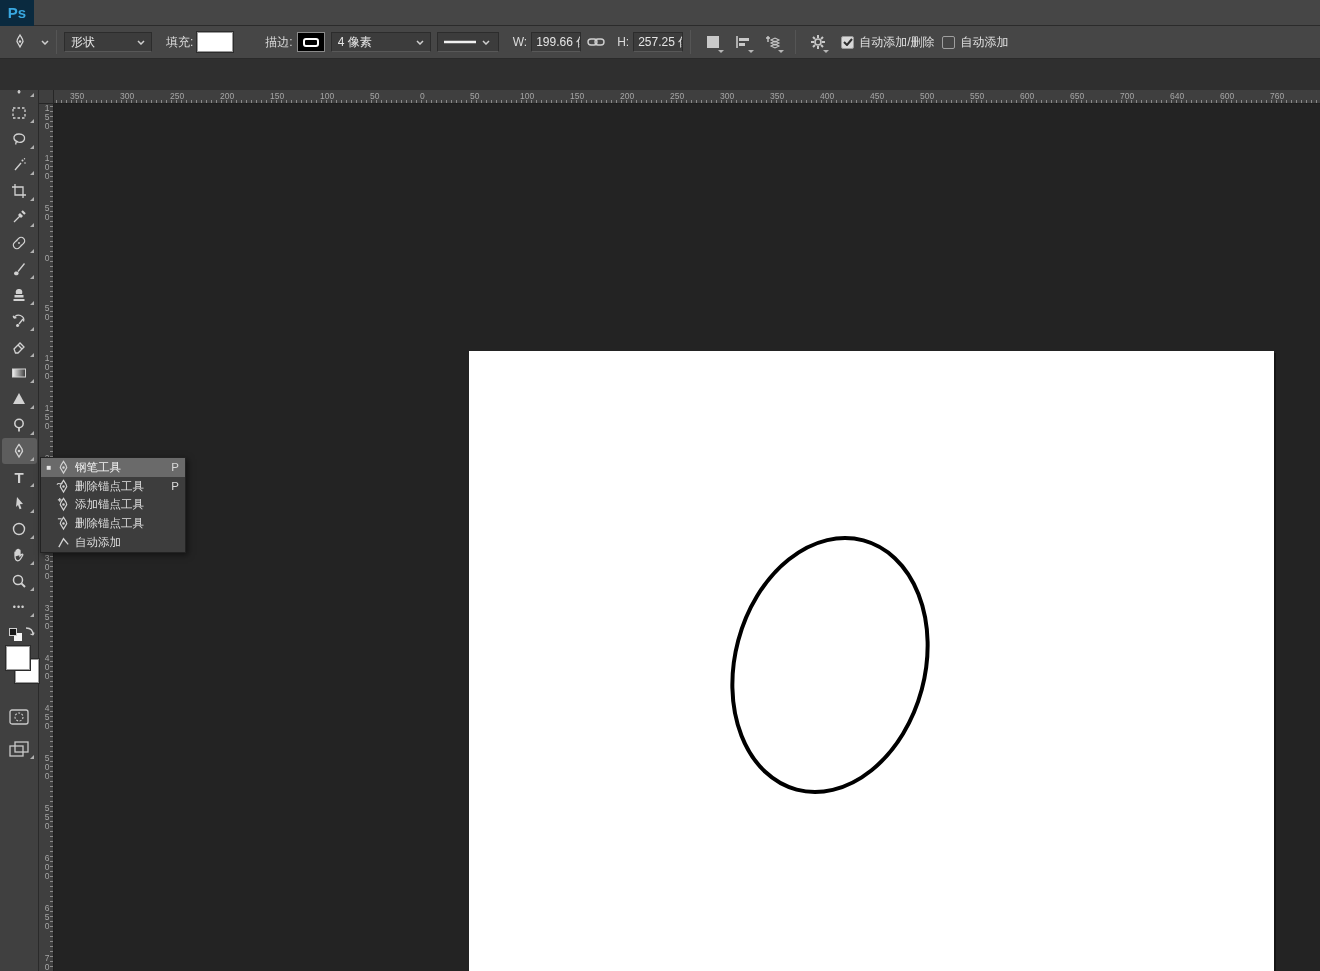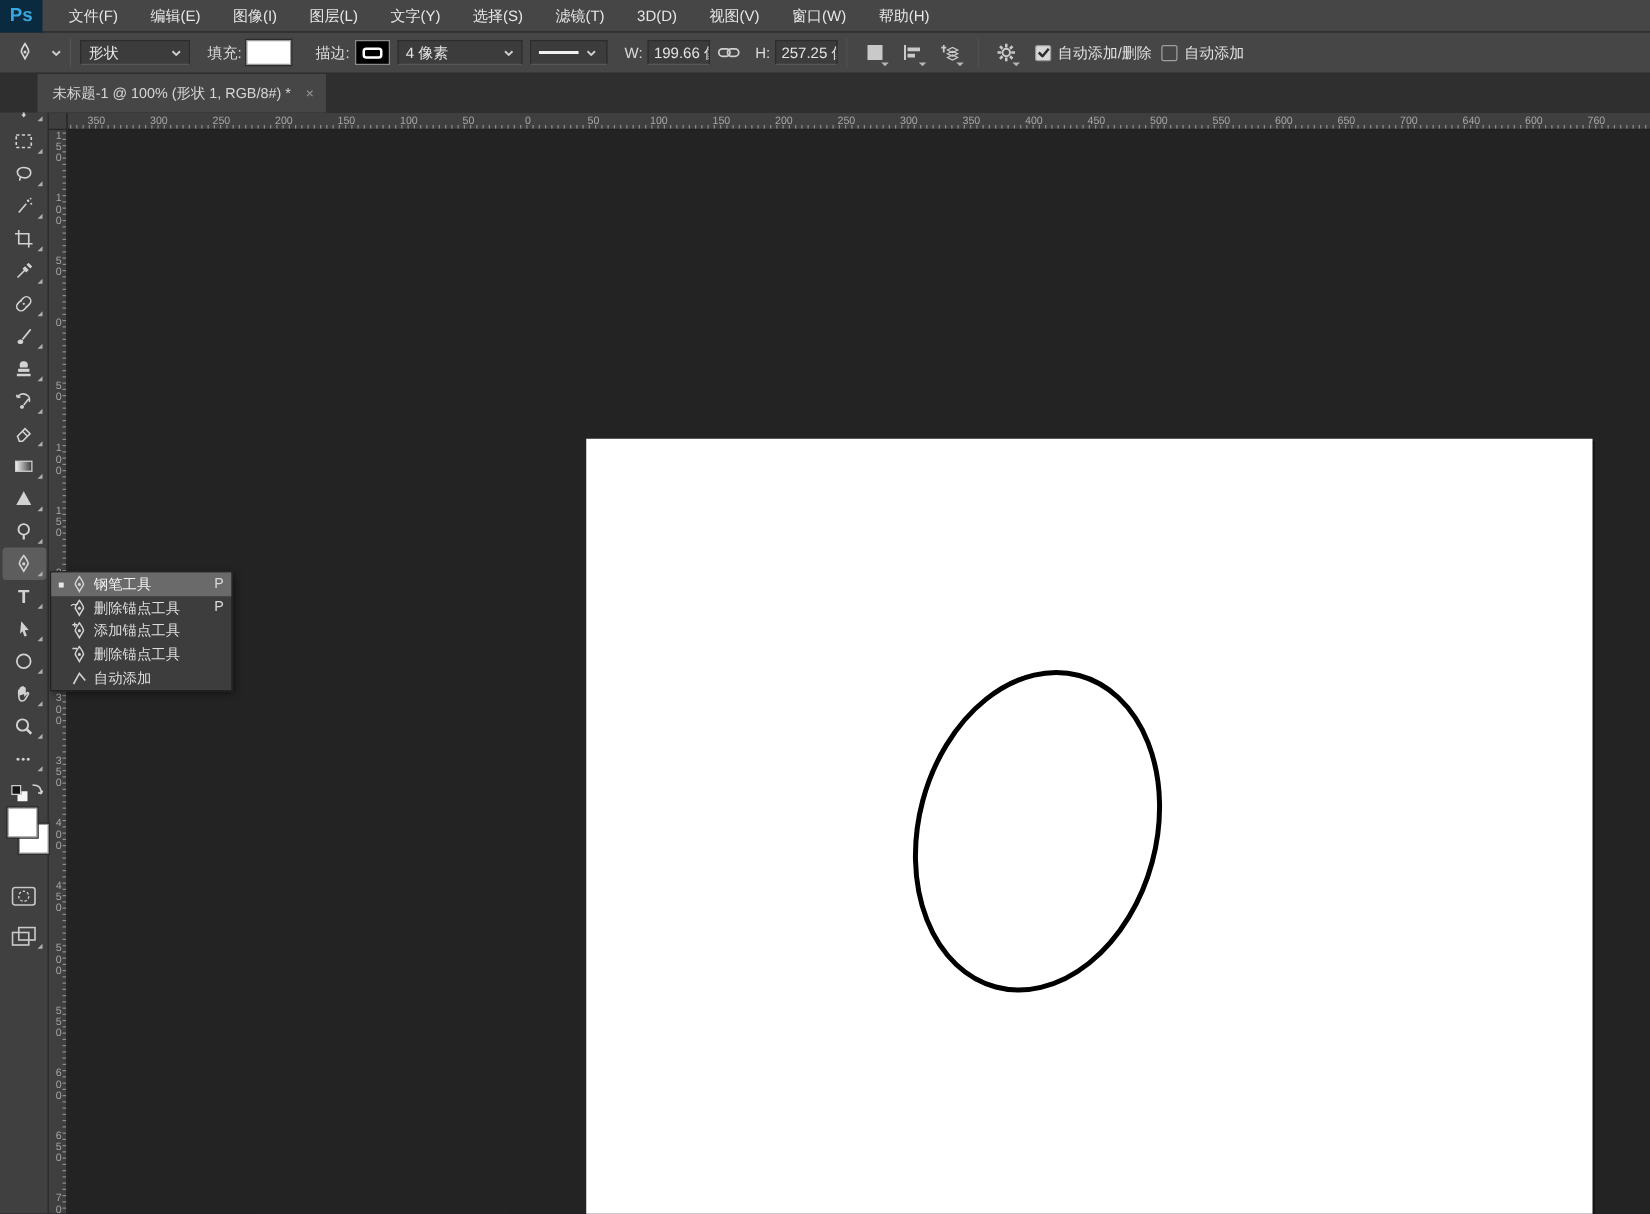--- a/index.html
+++ b/index.html
@@ -80,19 +80,6 @@
 
 <div id="menubar">
   <div id="ps-logo">Ps</div>
-  <div id="menu-items" style="display: flex;">
-      <div class="menu-item">文件(F)</div>
-      <div class="menu-item">编辑(E)</div>
-      <div class="menu-item">图像(I)</div>
-      <div class="menu-item">图层(L)</div>
-      <div class="menu-item">文字(Y)</div>
-      <div class="menu-item">选择(S)</div>
-      <div class="menu-item">滤镜(T)</div>
-      <div class="menu-item">3D(D)</div>
-      <div class="menu-item">视图(V)</div>
-      <div class="menu-item">窗口(W)</div>
-      <div class="menu-item">帮助(H)</div>
-    </div>
 </div>
 
 <div id="optionsbar">

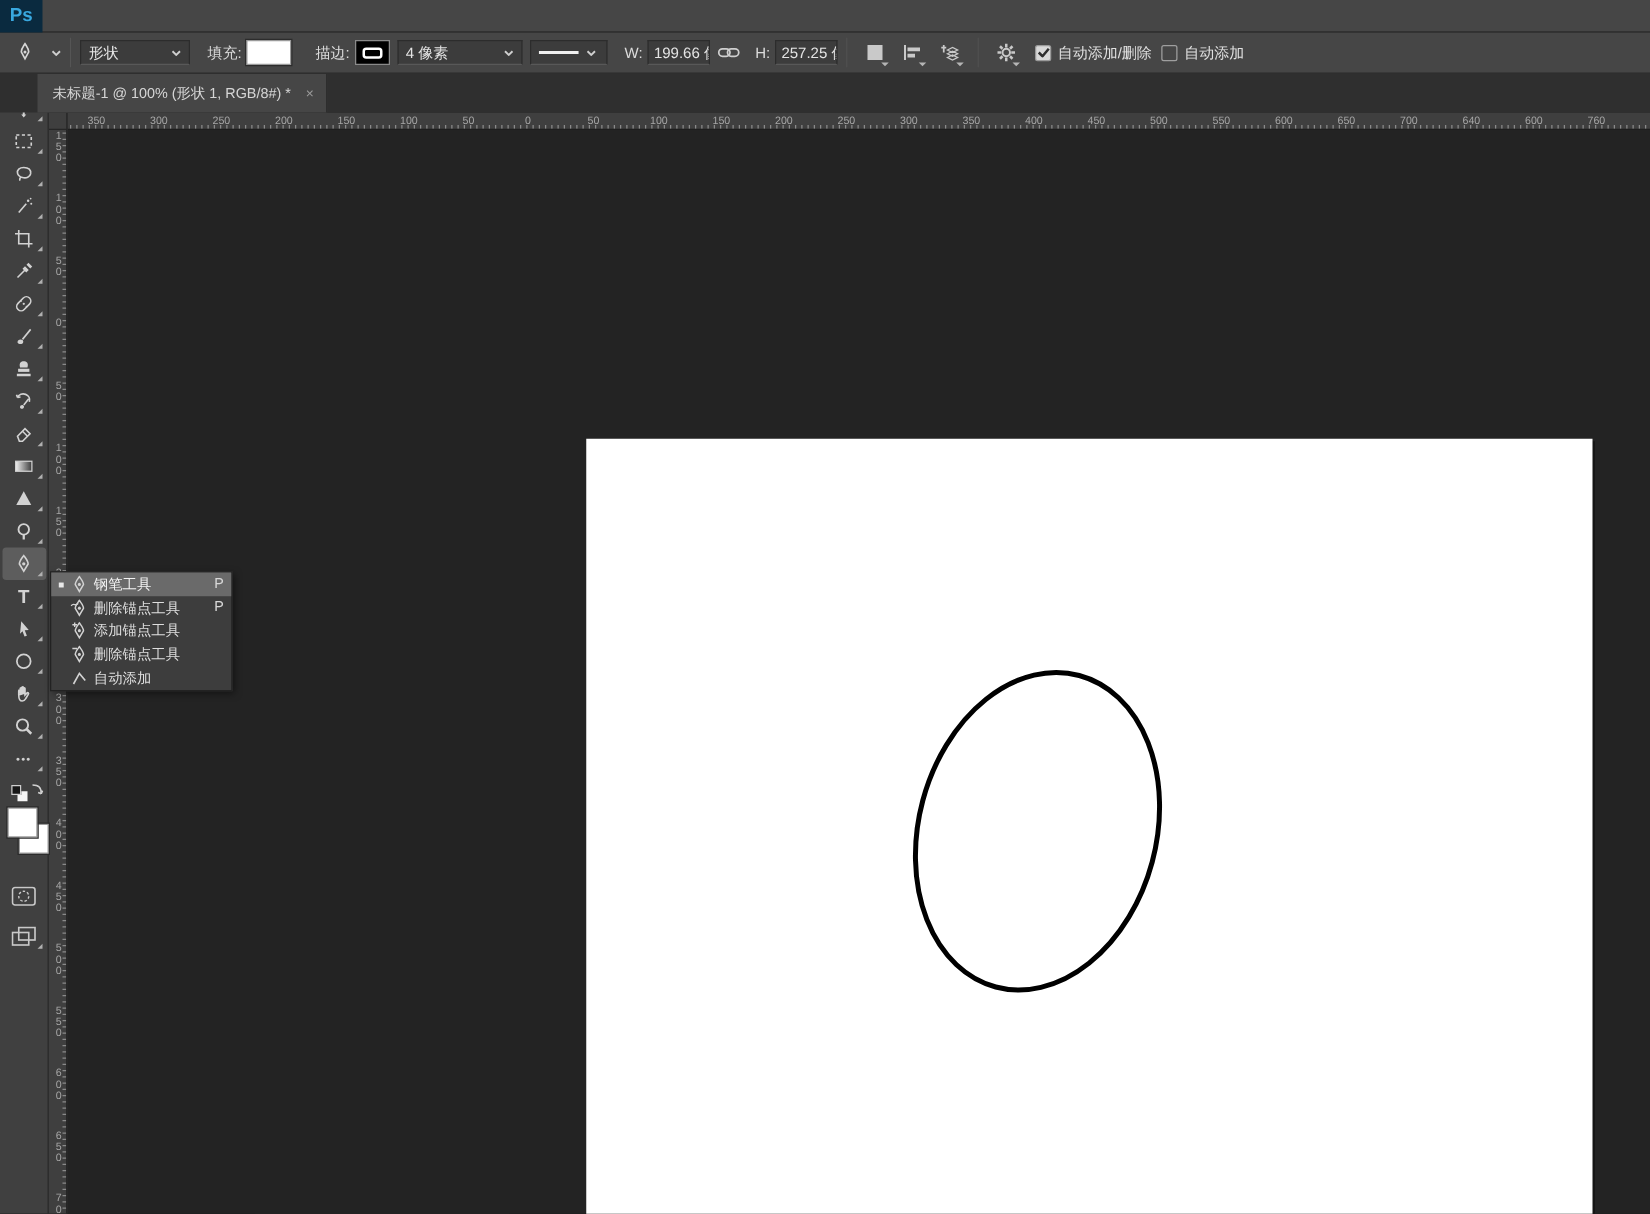--- a/index.html
+++ b/index.html
@@ -104,7 +104,7 @@
   <span class="opt-label" style="margin-left:14px;">填充:</span>
   <div class="swatch-fill"></div>
 
-  <span class="opt-label" style="margin-left:19px;">描边:</span>
+  <span class="opt-label" style="margin-left:32px;">描边:</span>
   <div class="swatch-stroke">
       <div class="pill"></div>
     </div>

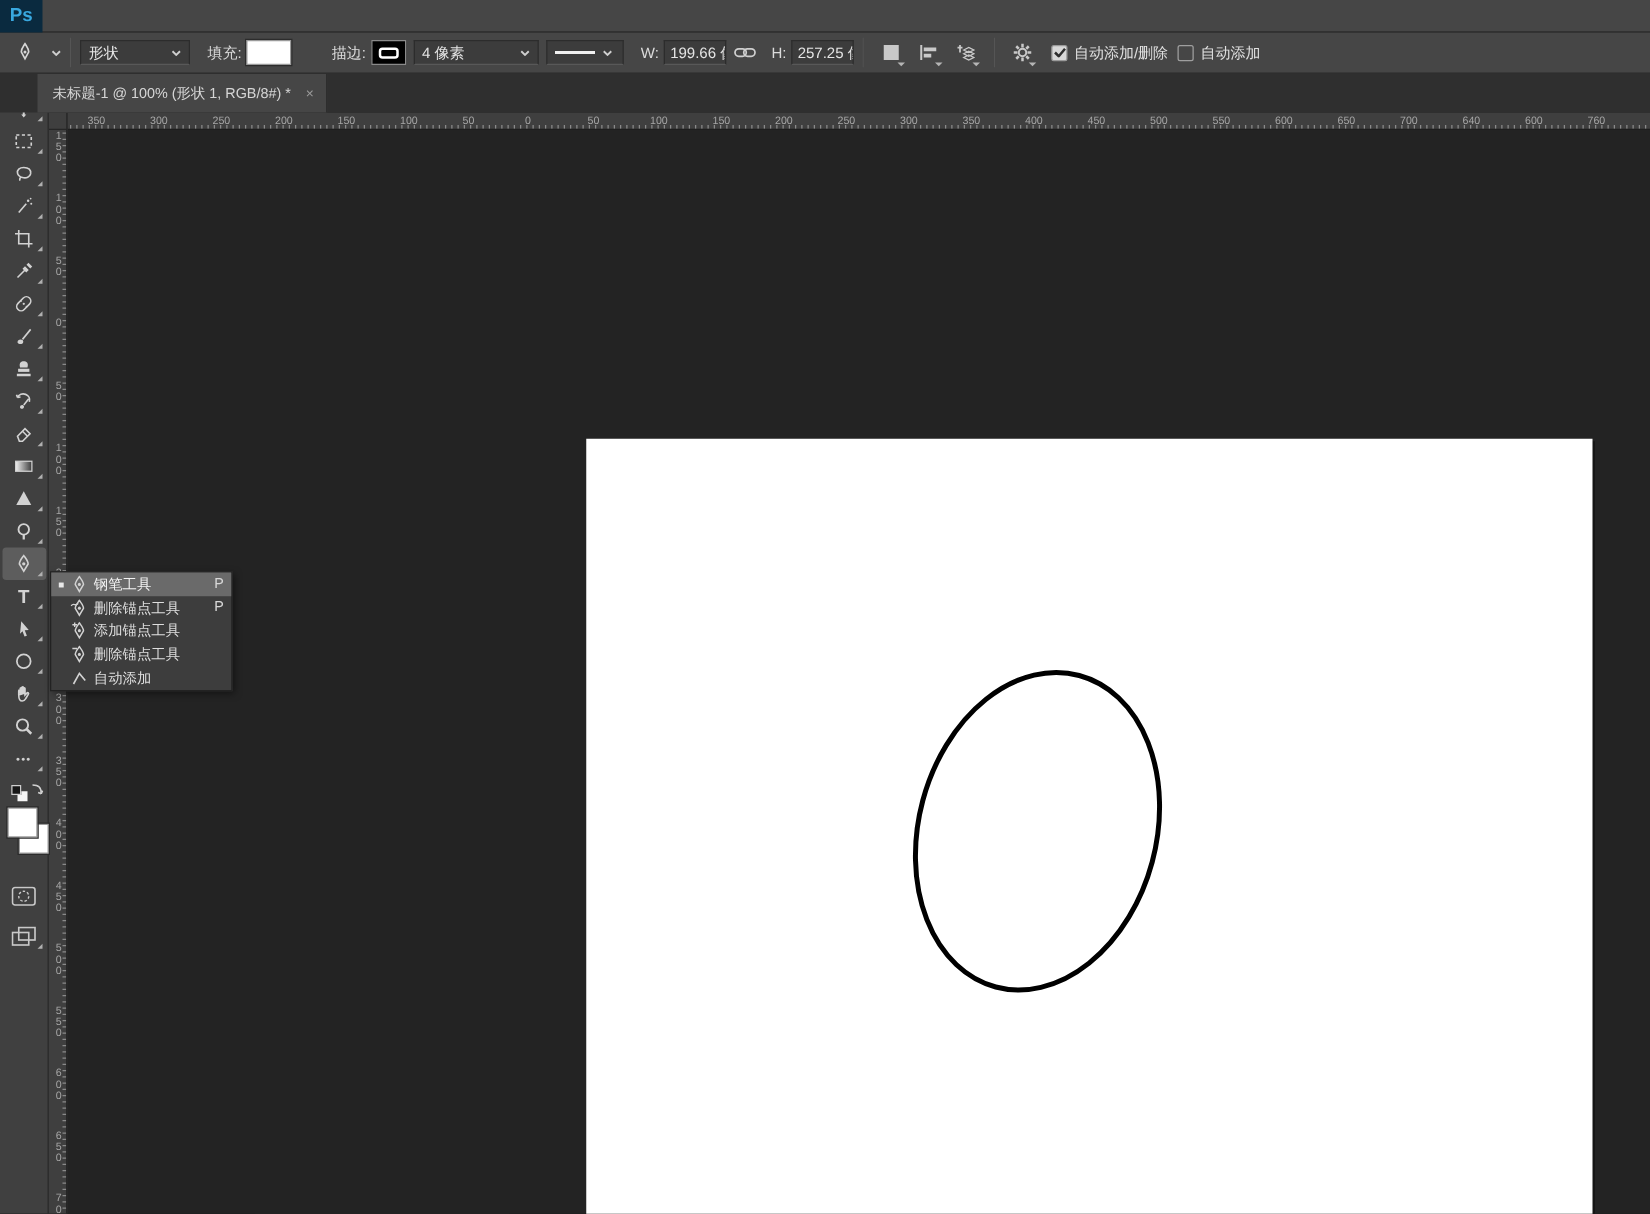--- a/index.html
+++ b/index.html
@@ -194,10 +194,6 @@
 
 <div id="tabbar">
   <div id="tab-spacer"></div>
-  <div class="doc-tab">
-    <span>未标题-1 @ 100% (形状 1, RGB/8#) *</span>
-    <span class="tab-close">×</span>
-  </div>
 </div>
 
 <div id="pasteboard">

